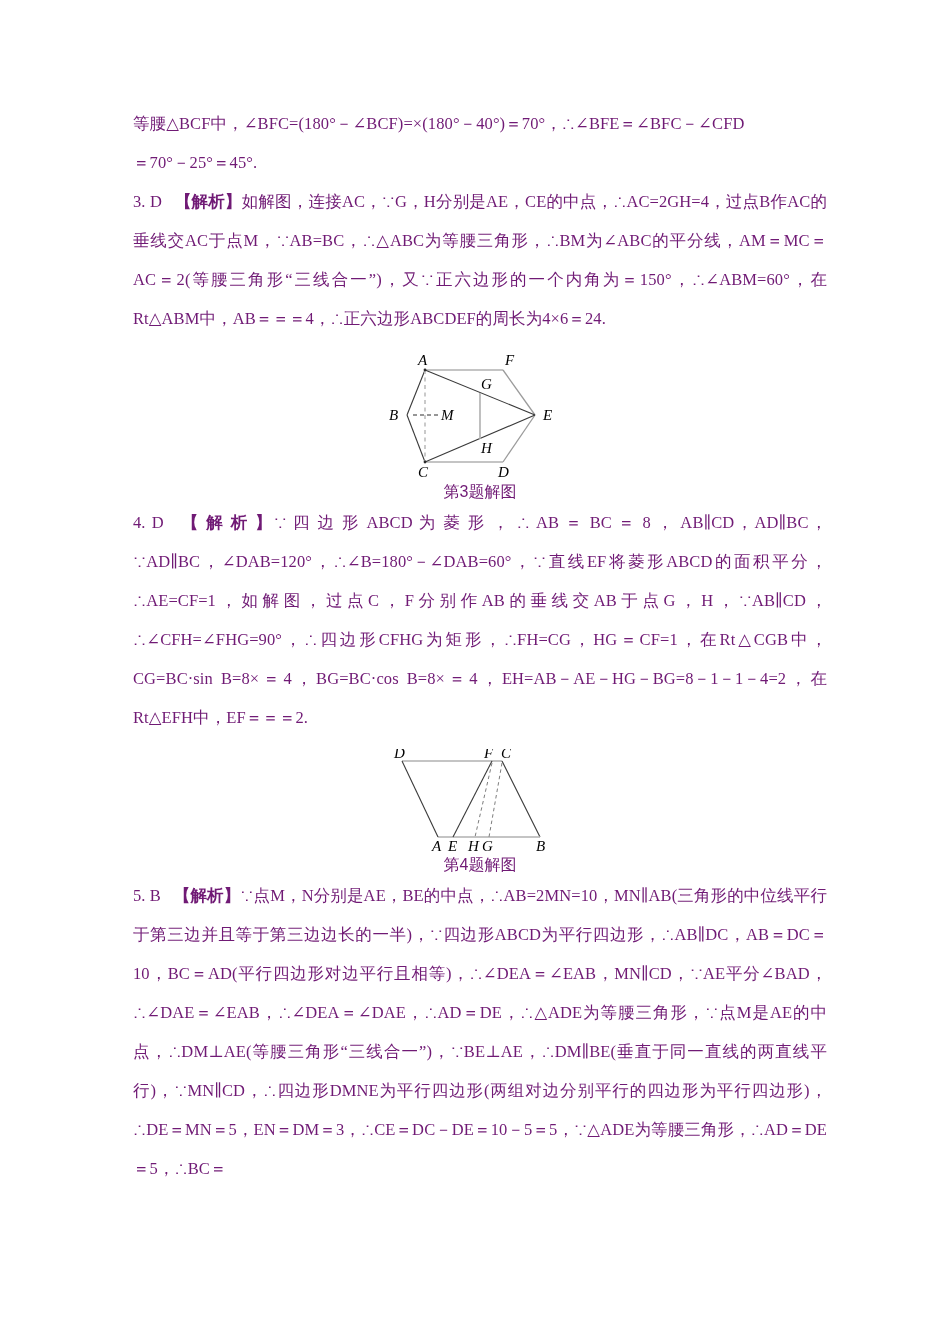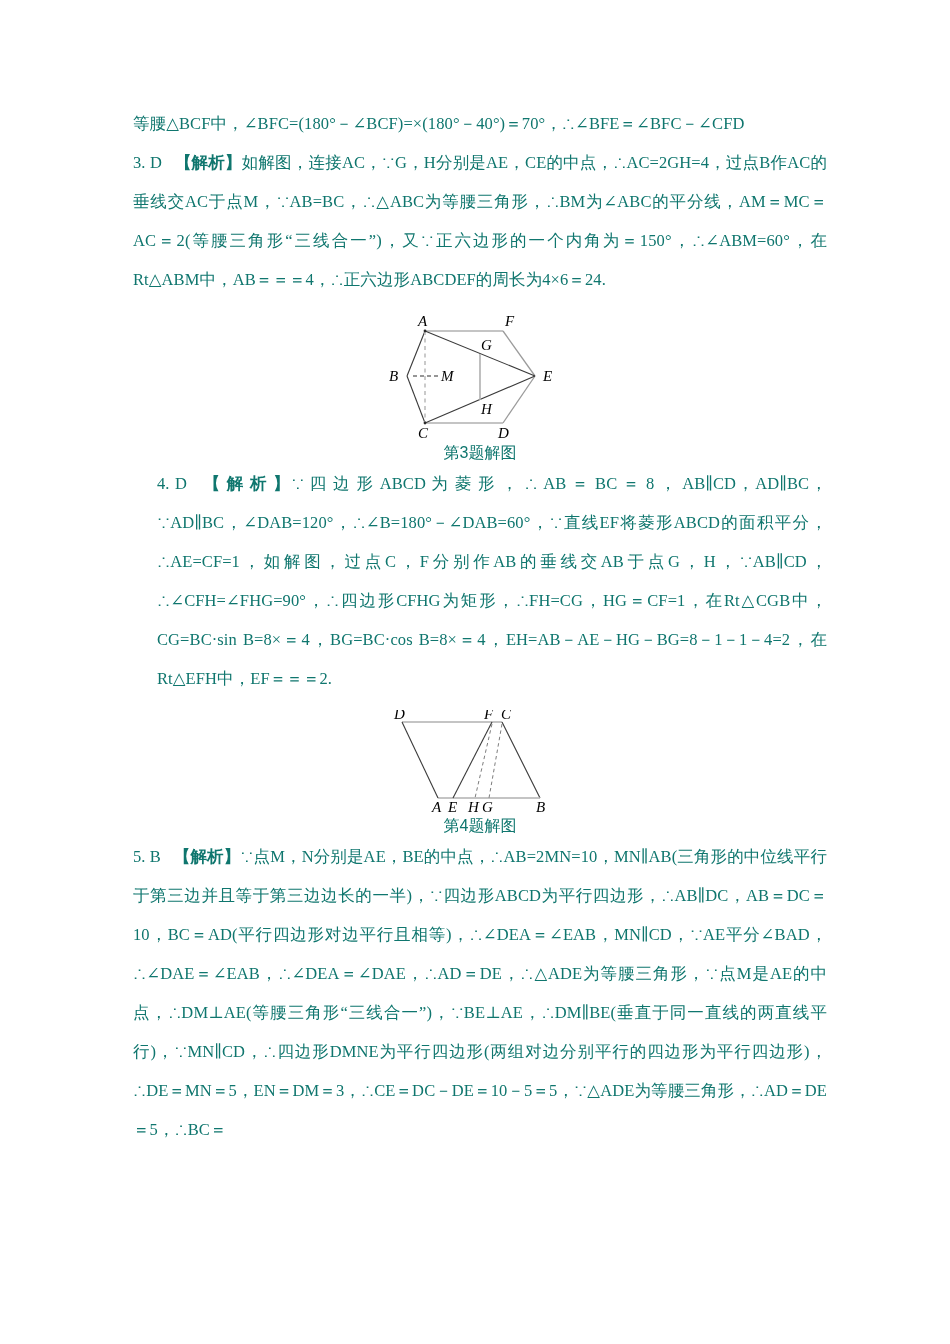--- a/index.html
+++ b/index.html
@@ -13,7 +13,7 @@
     height: 1344px;
     background: #ffffff;
     font-family: "Liberation Serif", "DejaVu Serif", serif;
-    color: #0f766e;
+    color: #701a75;
     overflow: hidden;
   }
   .content {

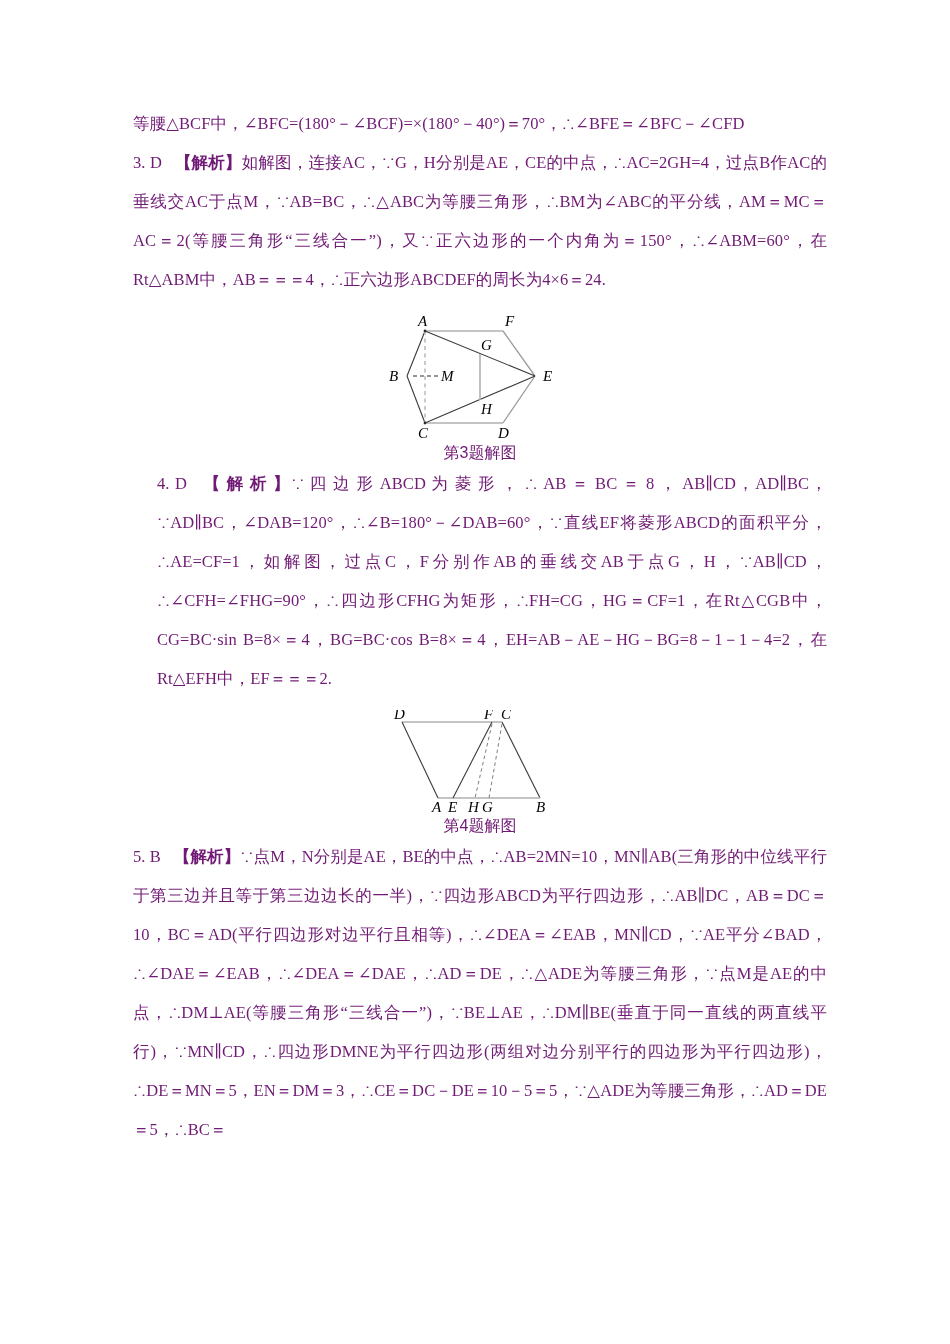--- a/index.html
+++ b/index.html
@@ -110,6 +110,9 @@
 
     <p class="para">
       <span>等腰△BCF中，∠BFC=(180°－∠BCF)=×(180°－40°)＝70°，∴∠BFE＝∠BFC－∠CFD</span>
+    </p>
+    <p class="para">
+      <span>＝70°－25°＝45°.</span>
     </p>
 
     <p class="para">

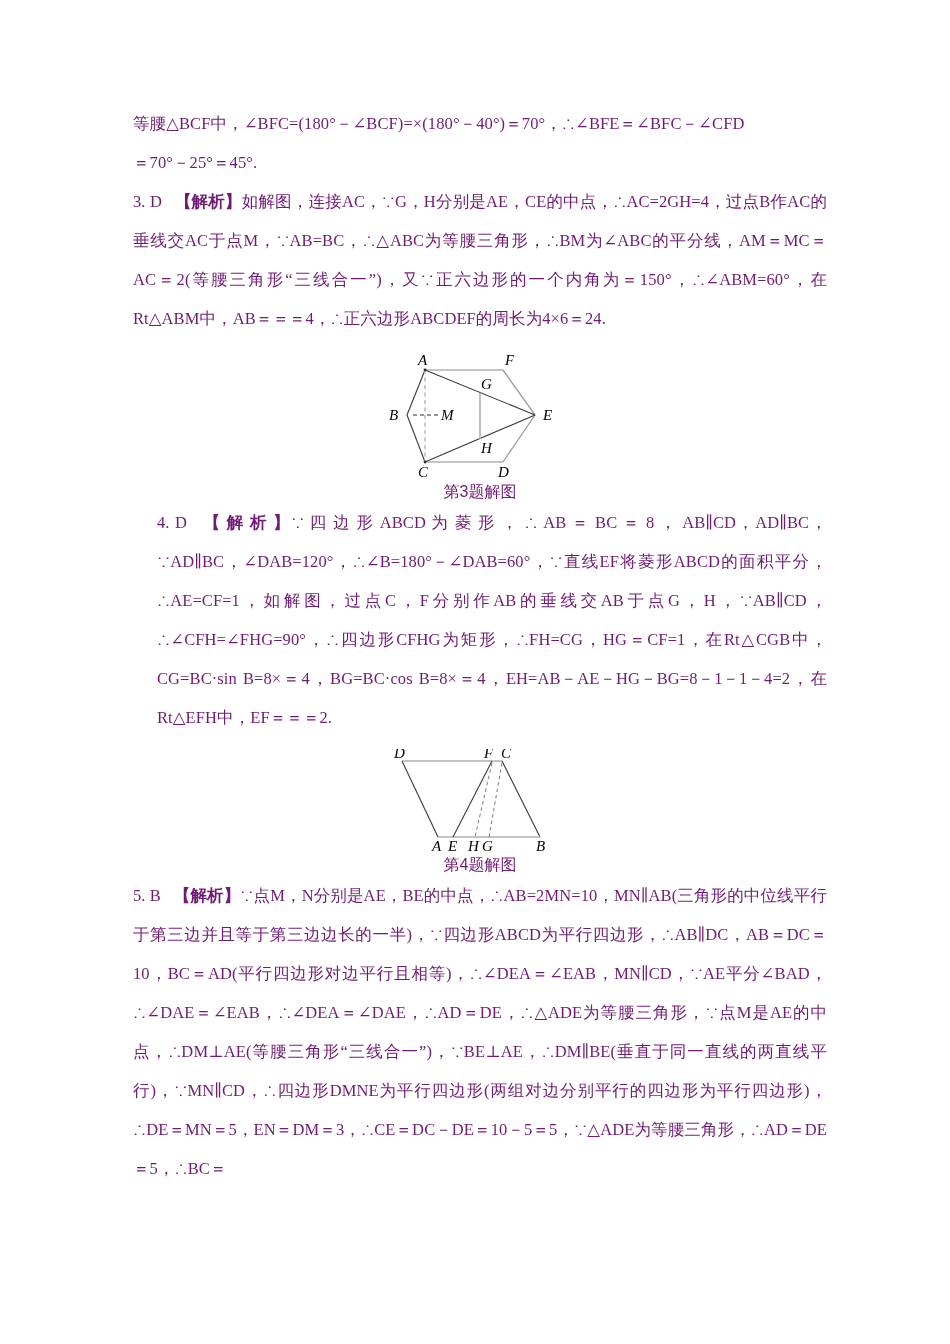--- a/index.html
+++ b/index.html
@@ -35,7 +35,6 @@
   
   .para.wide-first {
     text-align: justify;
-    margin-left: 24px;
   }
   .upr { font-style: normal; }
 

